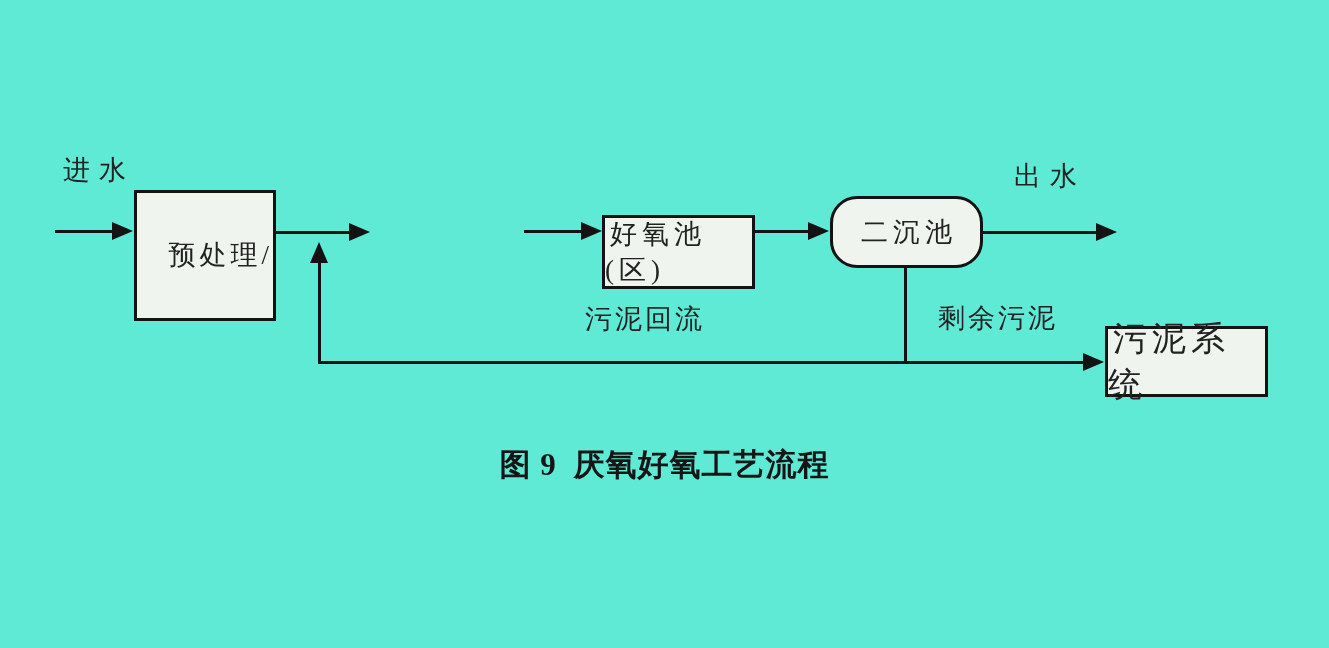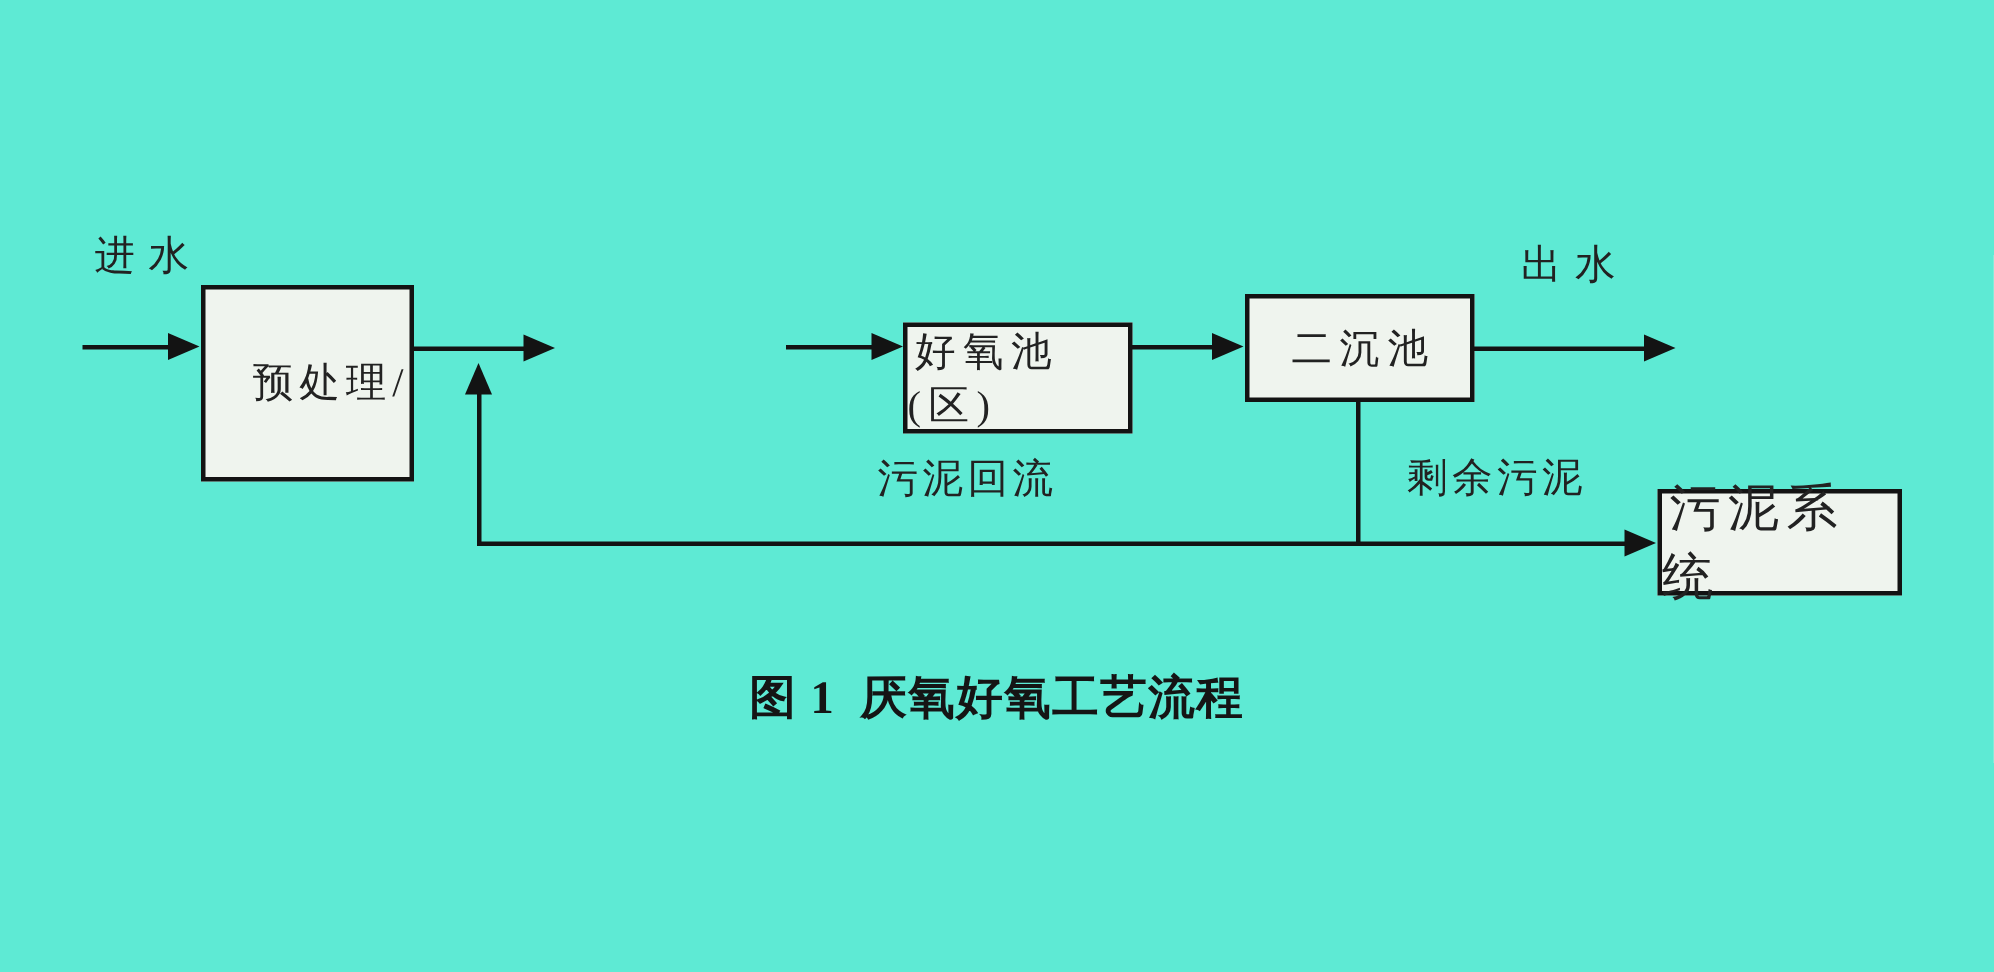--- a/index.html
+++ b/index.html
@@ -92,7 +92,7 @@
   <div class="hline" style="left:754px; top:230px; width:57px;"></div>
   <div class="arrowhead-right" style="left:808px; top:222px;"></div>
 
-  <div class="node-box" style="left:830px; top:196px; width:153px; height:72px;">
+  <div class="node-box" style="left:830px; top:196px; width:153px; height:72px;border-radius:27px;">
     <div>二沉池</div>
   </div>
 

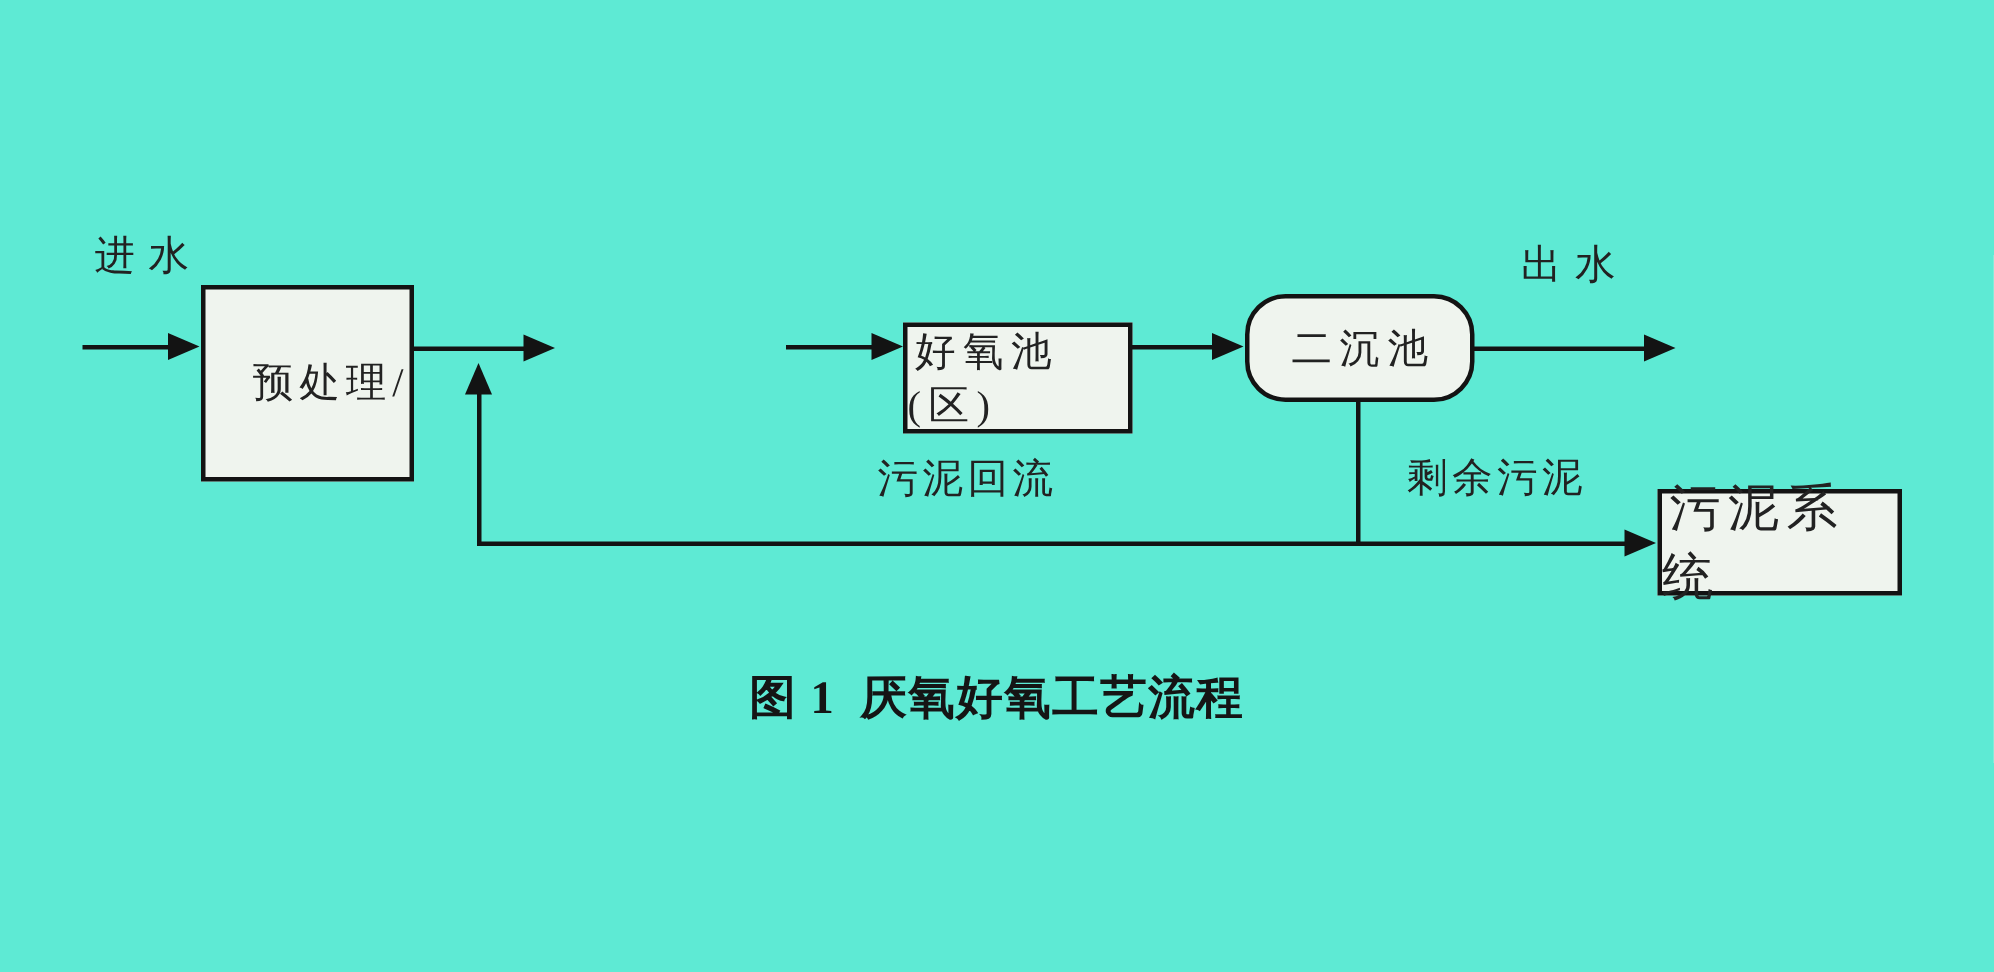--- a/index.html
+++ b/index.html
@@ -113,7 +113,7 @@
   </div>
 
   <div class="caption">
-    <span class="caption-prefix">图 1</span>
+    <span class="caption-prefix">图 9</span>
     <span class="caption-title">厌氧好氧工艺流程</span>
   </div>
 

